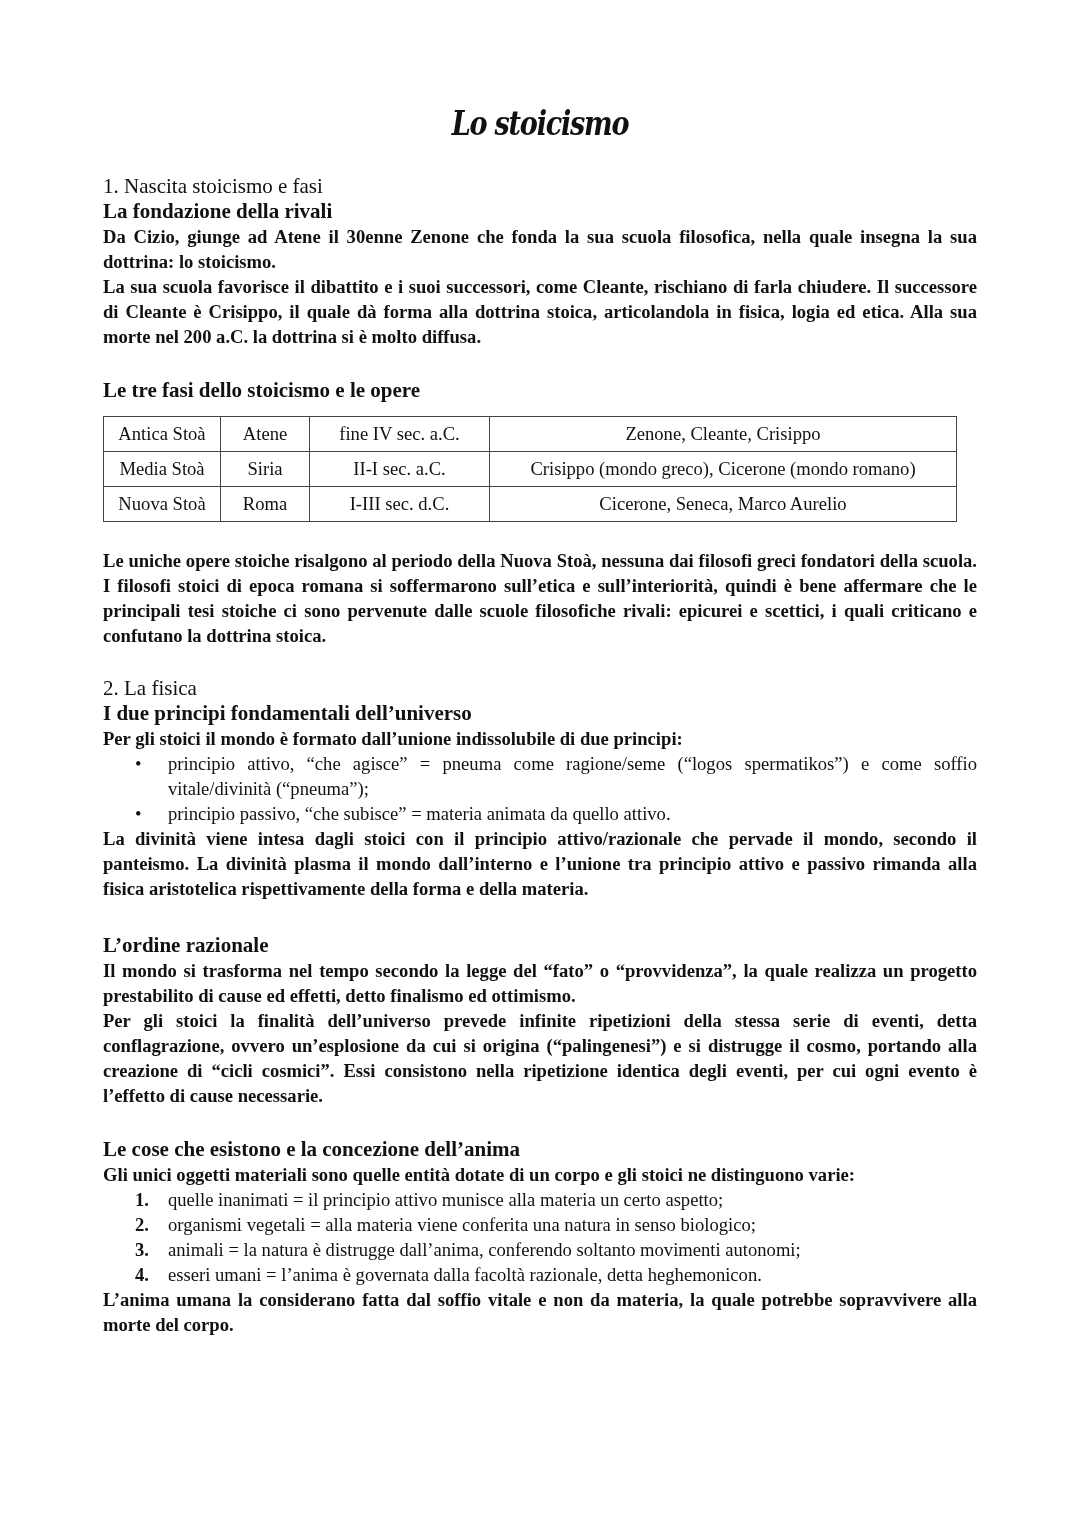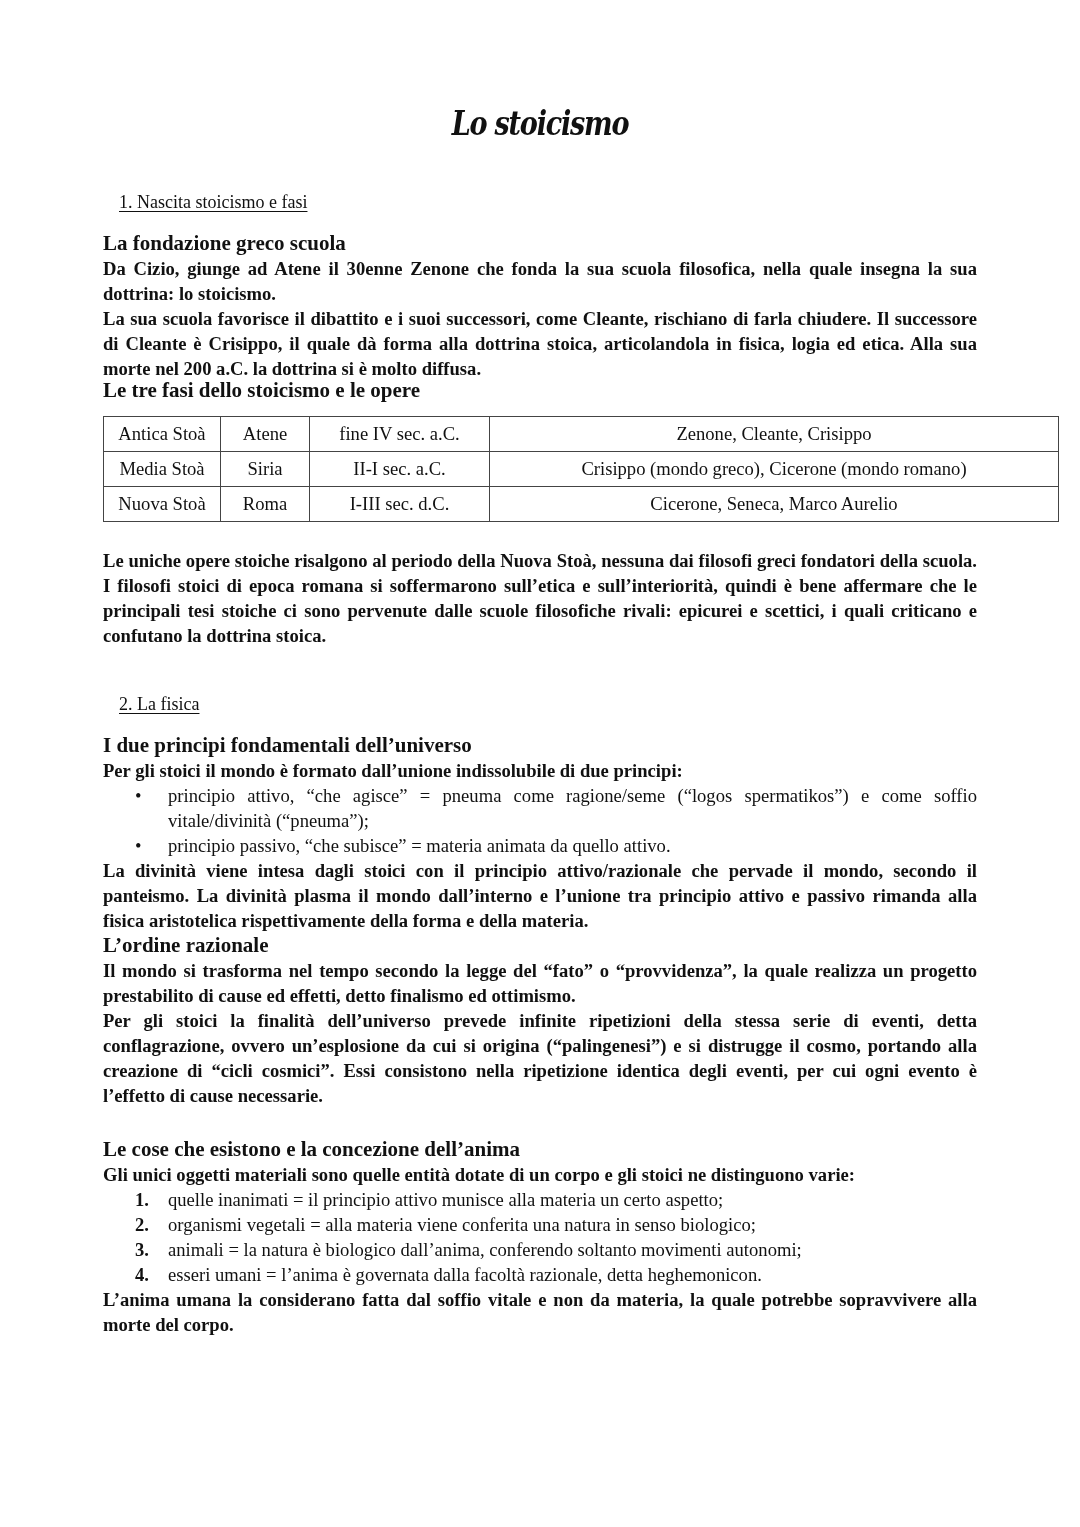--- a/index.html
+++ b/index.html
@@ -42,12 +42,11 @@
       width: 874px;
     }
     .section-heading {
-      font-size: 18px;
-      text-decoration: underline;
+      font-size: 21px;
       text-decoration-thickness: 1px;
       text-underline-offset: 3px;
       line-height: 25px;
-      margin: 16px;
+      margin: 0;
       font-weight: normal;
     }
     .sub-heading {

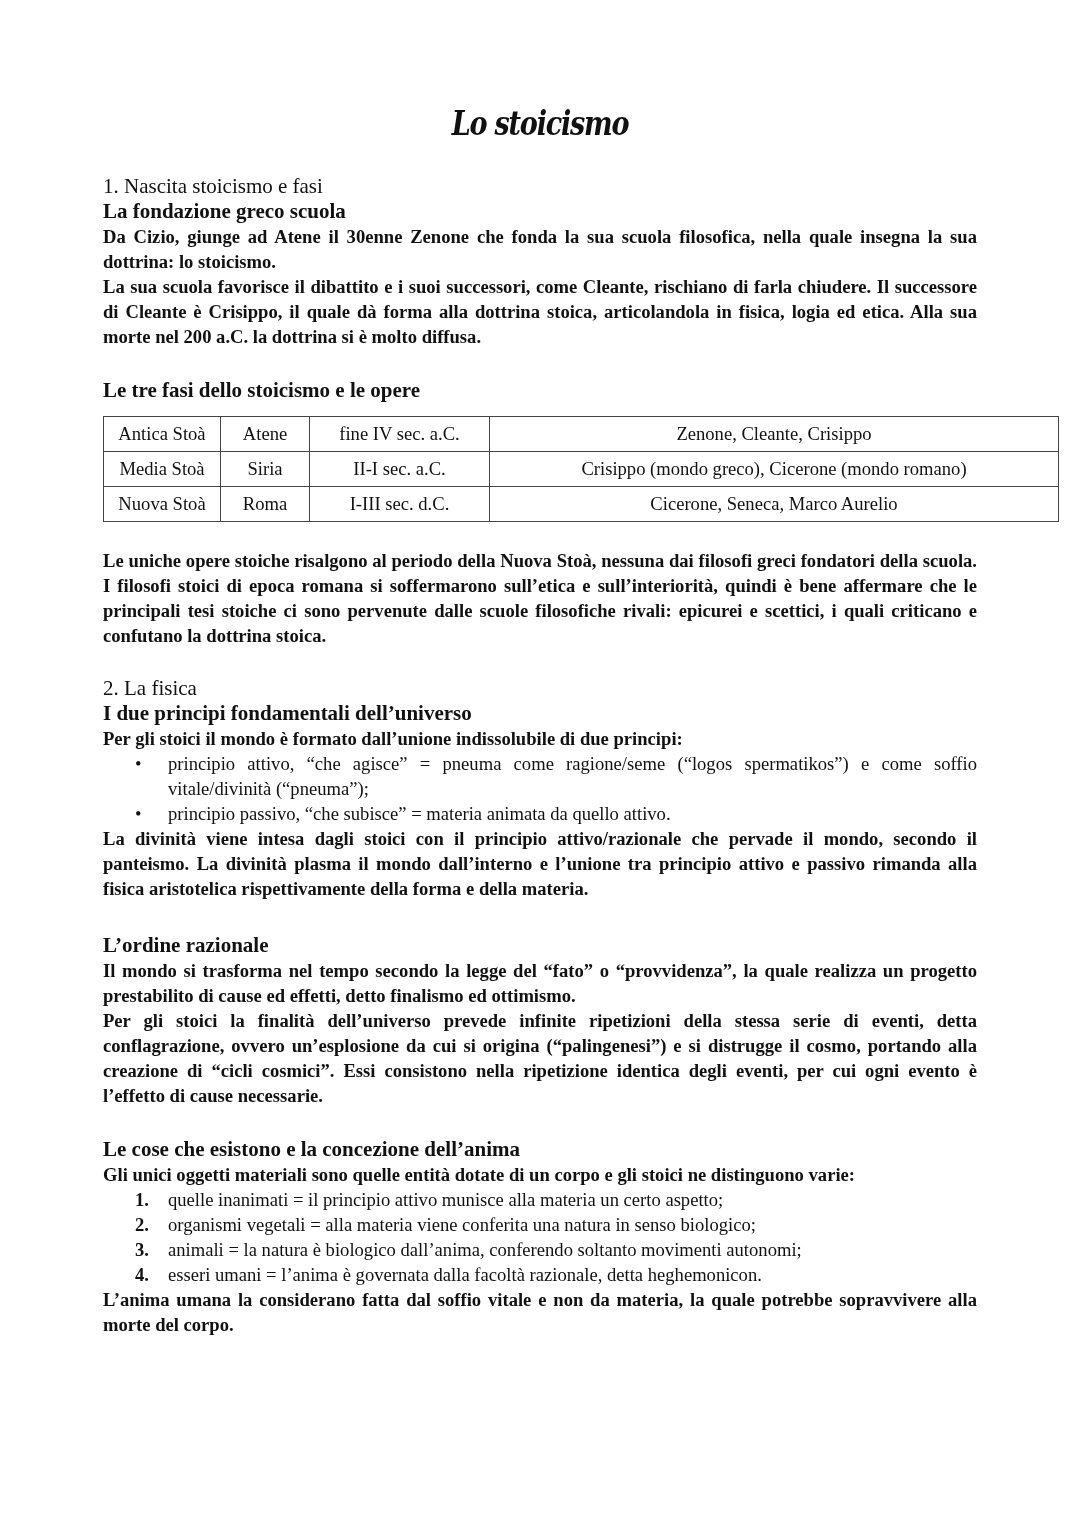--- a/index.html
+++ b/index.html
@@ -107,7 +107,7 @@
 
   <div class="block" style="top:174px;">
     <h2 class="section-heading">1. Nascita stoicismo e fasi</h2>
-    <h3 class="sub-heading">La fondazione greco scuola</h3>
+    <h3 class="sub-heading">La fondazione della rivali</h3>
     <p>Da Cizio, giunge ad Atene il 30enne Zenone che fonda la sua scuola filosofica, nella quale insegna la sua dottrina: lo stoicismo.</p>
     <p>La sua scuola favorisce il dibattito e i suoi successori, come Cleante, rischiano di farla chiudere. Il successore di Cleante è Crisippo, il quale dà forma alla dottrina stoica, articolandola in fisica, logia ed etica. Alla sua morte nel 200 a.C. la dottrina si è molto diffusa.</p>
   </div>

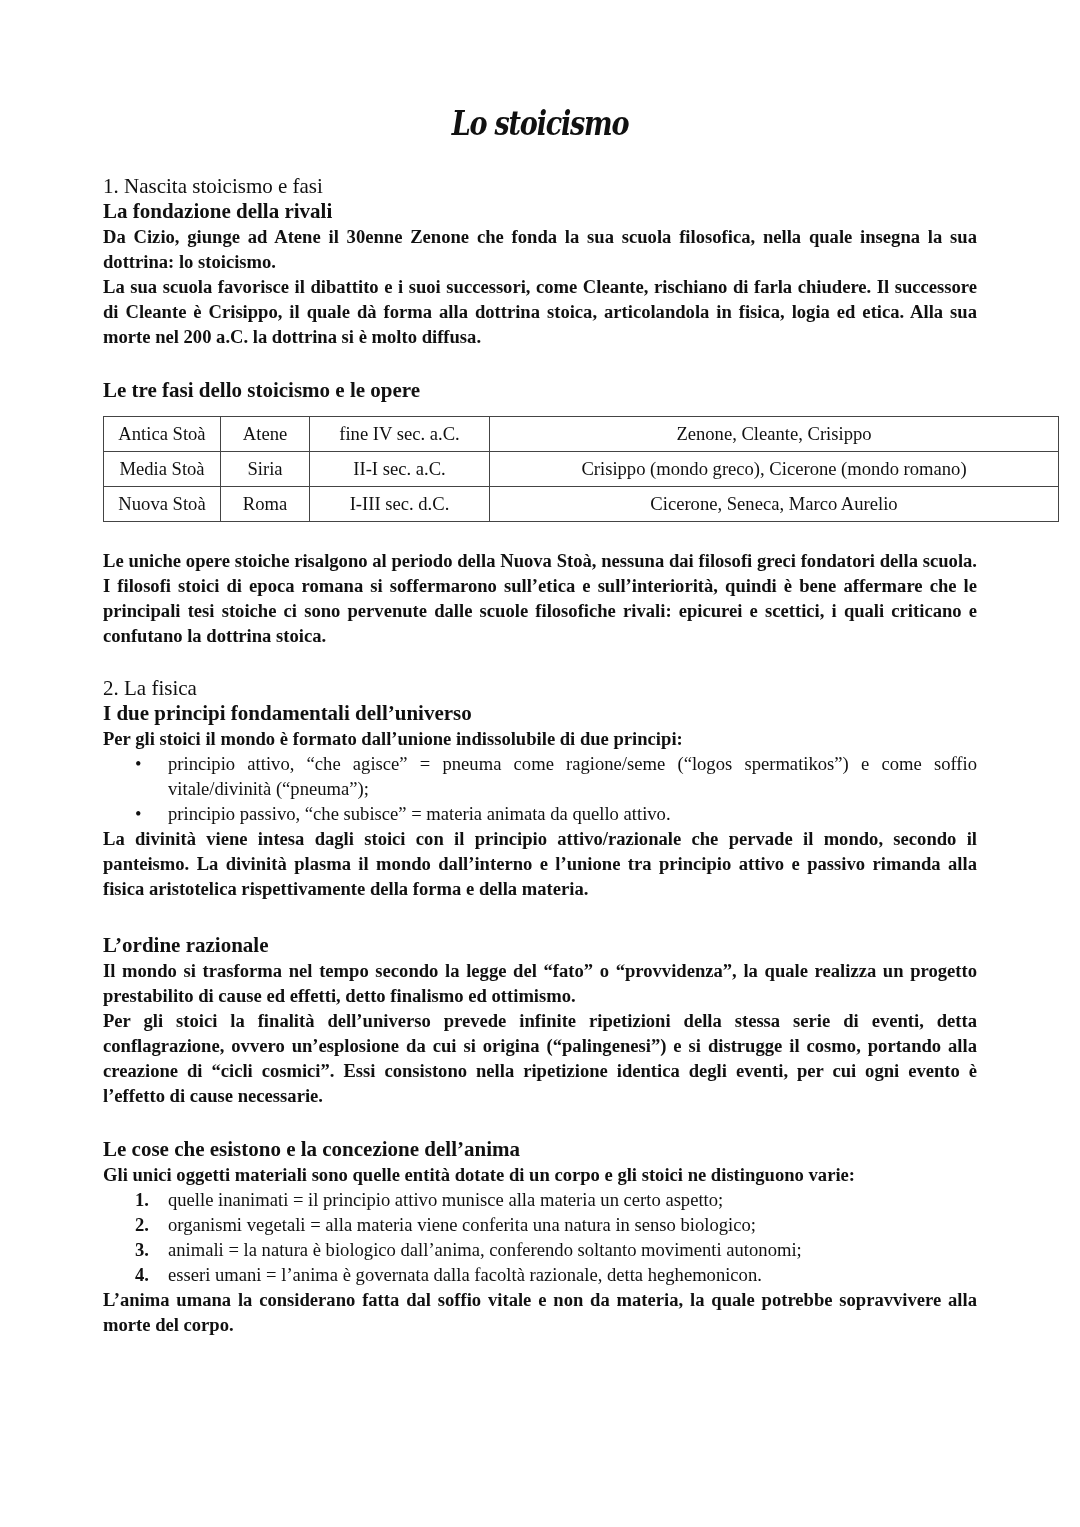--- a/index.html
+++ b/index.html
@@ -87,7 +87,7 @@
     }
     table.phases {
       border-collapse: collapse;
-      width: 956px;
+      width: 854px;
       font-size: 18.6px;
     }
     table.phases td {

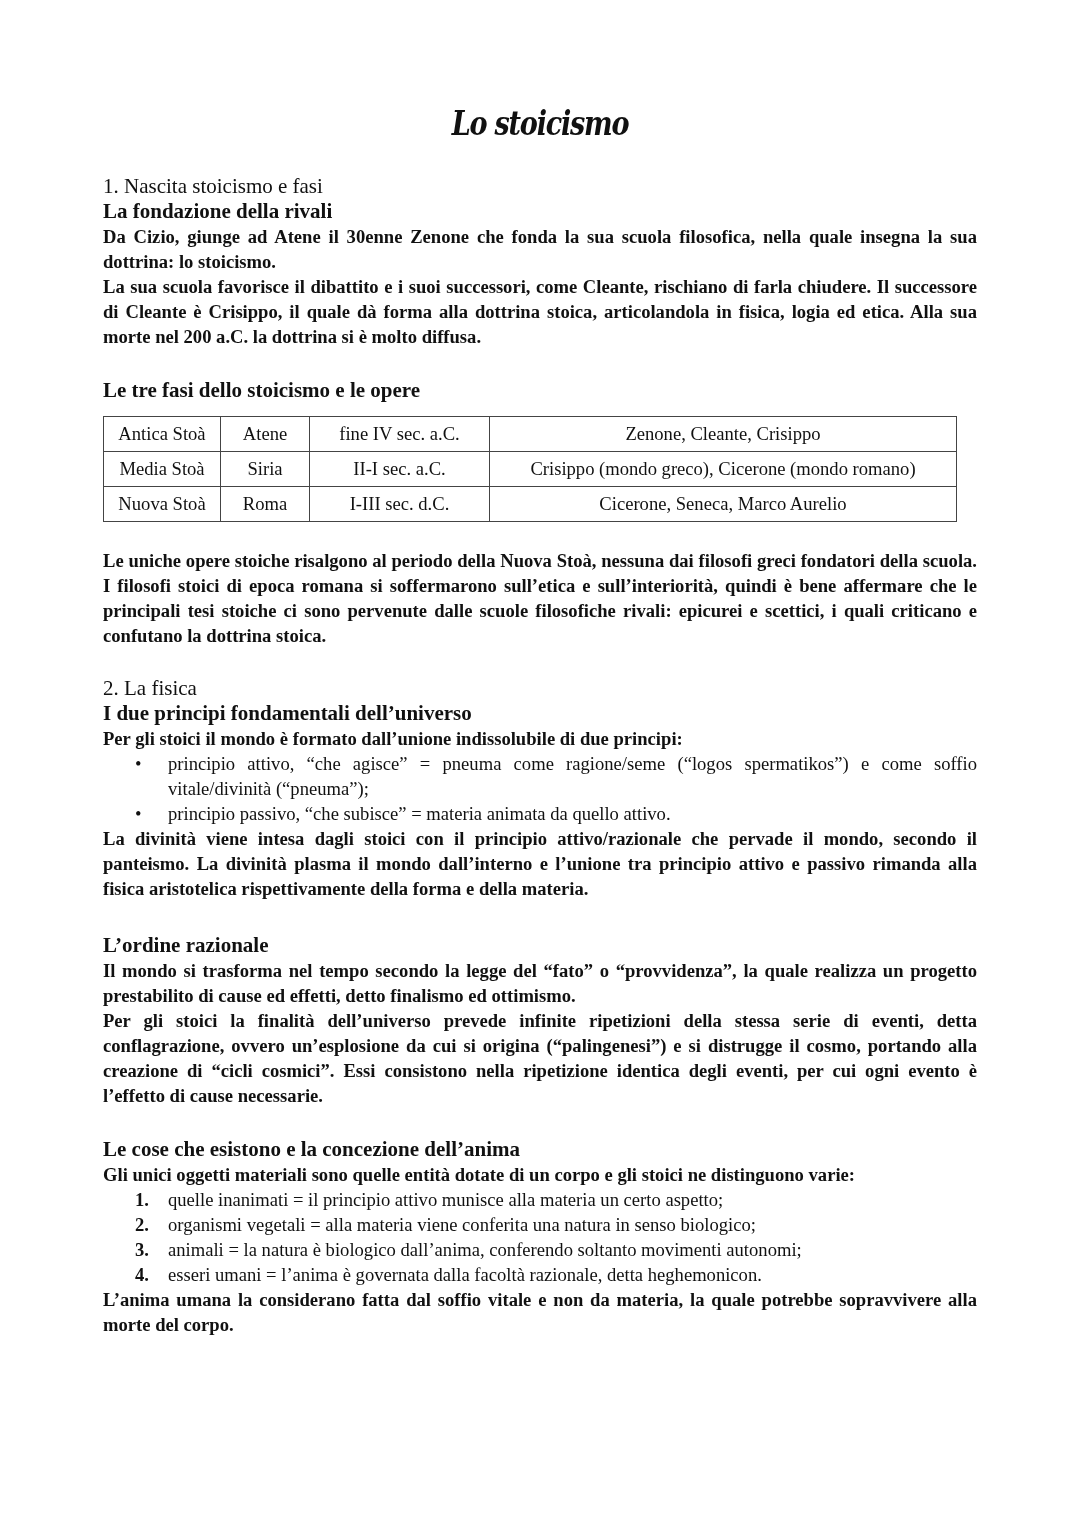--- a/index.html
+++ b/index.html
@@ -188,7 +188,7 @@
       </li>
       <li>
         <span class="marker">3.</span>
-        <span>animali = la natura è biologico dall’anima, conferendo soltanto movimenti autonomi;</span>
+        <span>animali = la natura è distrugge dall’anima, conferendo soltanto movimenti autonomi;</span>
       </li>
       <li>
         <span class="marker">4.</span>

